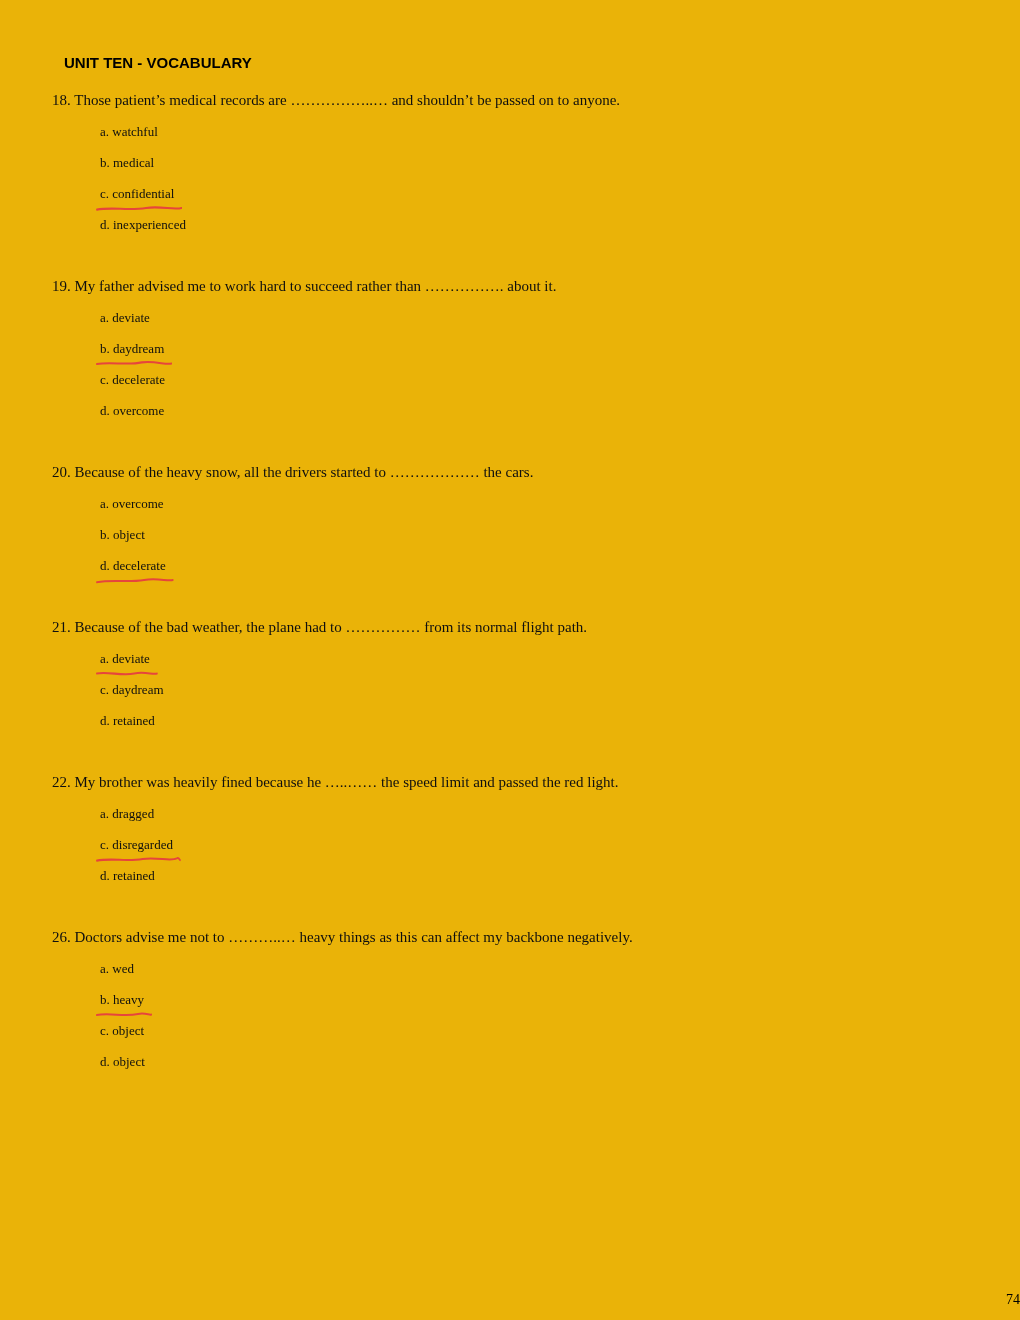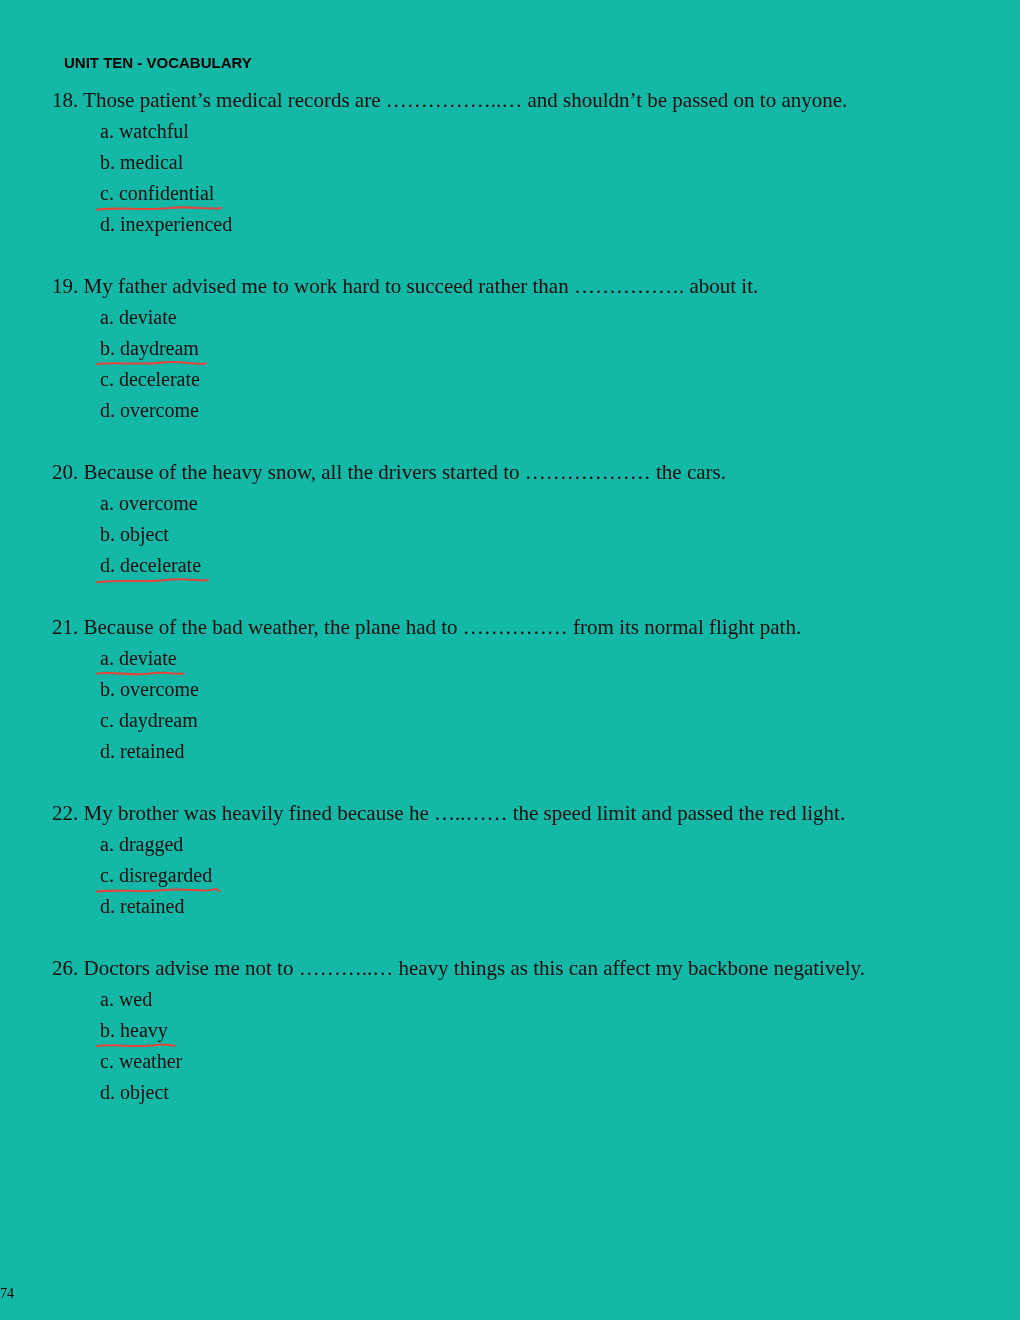--- a/index.html
+++ b/index.html
@@ -11,7 +11,7 @@
     position: relative;
     width: 1020px;
     height: 1320px;
-    background: #14b8a6;
+    background: #eab308;
     box-sizing: border-box;
     padding: 54px 56px 12px 52px;
     font-family: "Liberation Serif", "DejaVu Serif", serif;

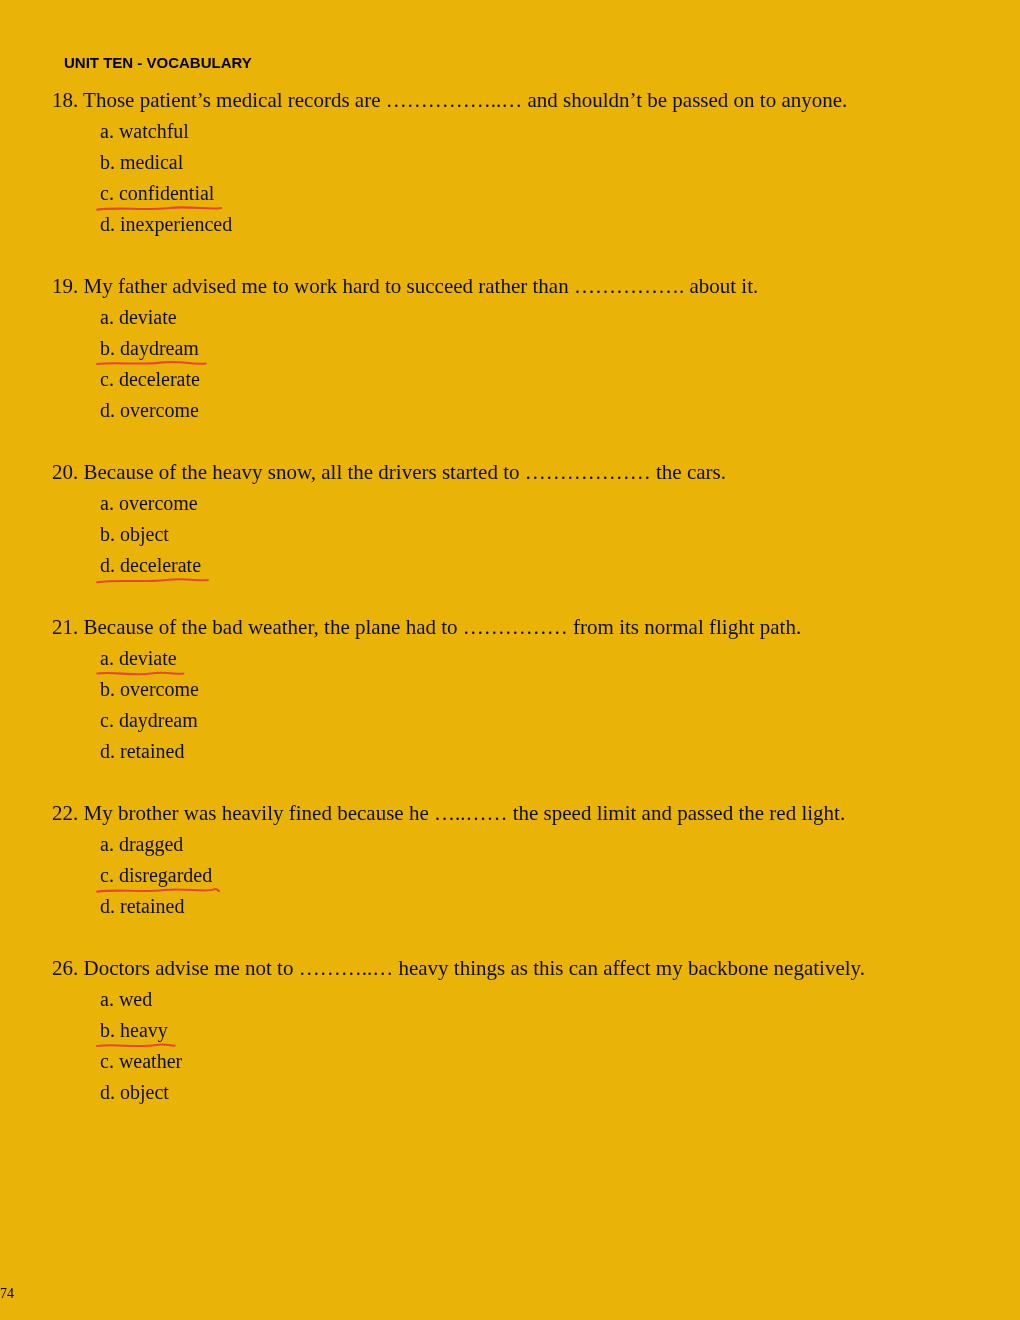--- a/index.html
+++ b/index.html
@@ -30,7 +30,7 @@
     margin-bottom: 31px;
   }
   .stem {
-    font-size: 21px;
+    font-size: 15px;
     line-height: 31px;
   }
   .options {

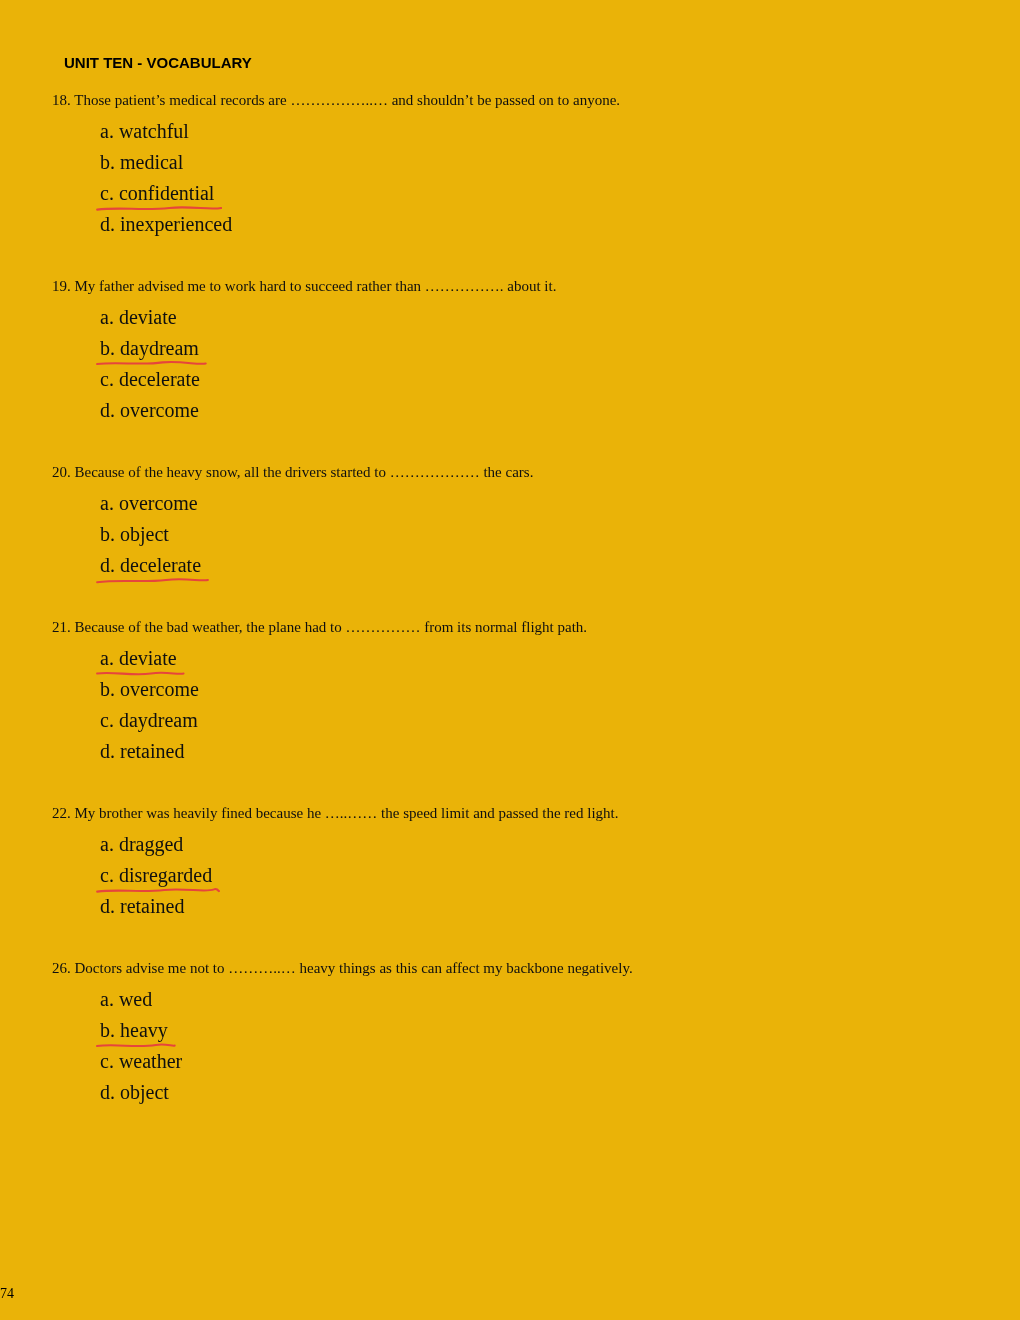--- a/index.html
+++ b/index.html
@@ -37,7 +37,7 @@
     padding-left: 48px;
   }
   .option {
-    font-size: 20px;
+    font-size: 13px;
     line-height: 31px;
   }
   .opt-wrap {

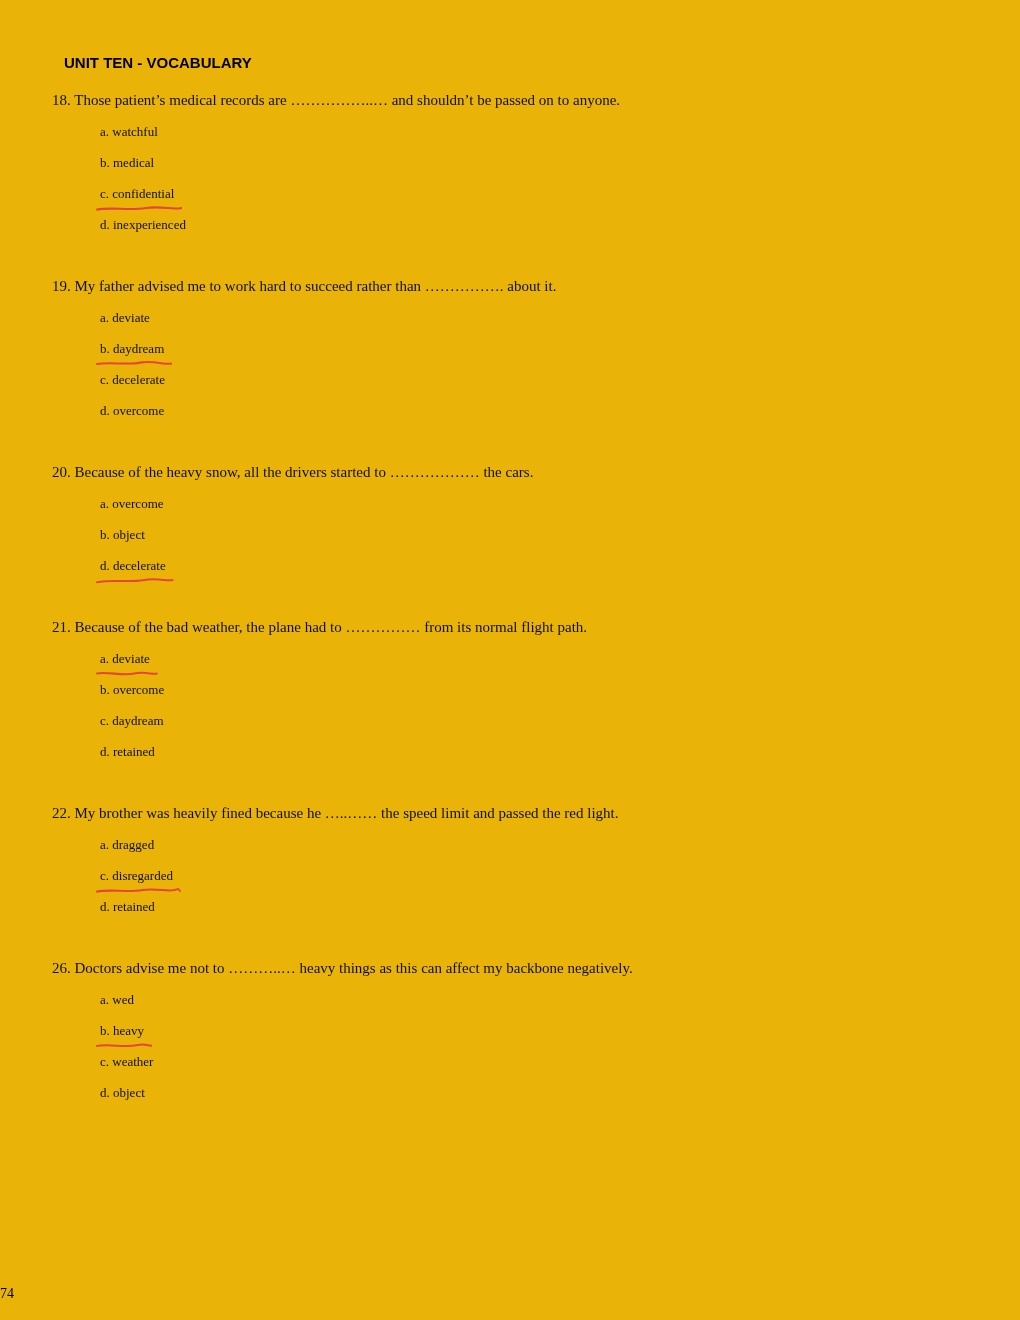--- a/index.html
+++ b/index.html
@@ -116,7 +116,6 @@
       <div class="option"><span class="opt-wrap"><span>a. deviate</span><svg class="scribble" viewBox="0 0 100 8" preserveAspectRatio="none">
               <path d="M1 4 C 20 2, 42 6.5, 62 4 C 80 2, 93 5.5, 99 4"></path>
             </svg></span></div>
-      <div class="option"><span class="opt-wrap"><span>b. overcome</span></span></div>
       <div class="option"><span class="opt-wrap"><span>c. daydream</span></span></div>
       <div class="option"><span class="opt-wrap"><span>d. retained</span></span></div>
     </div>

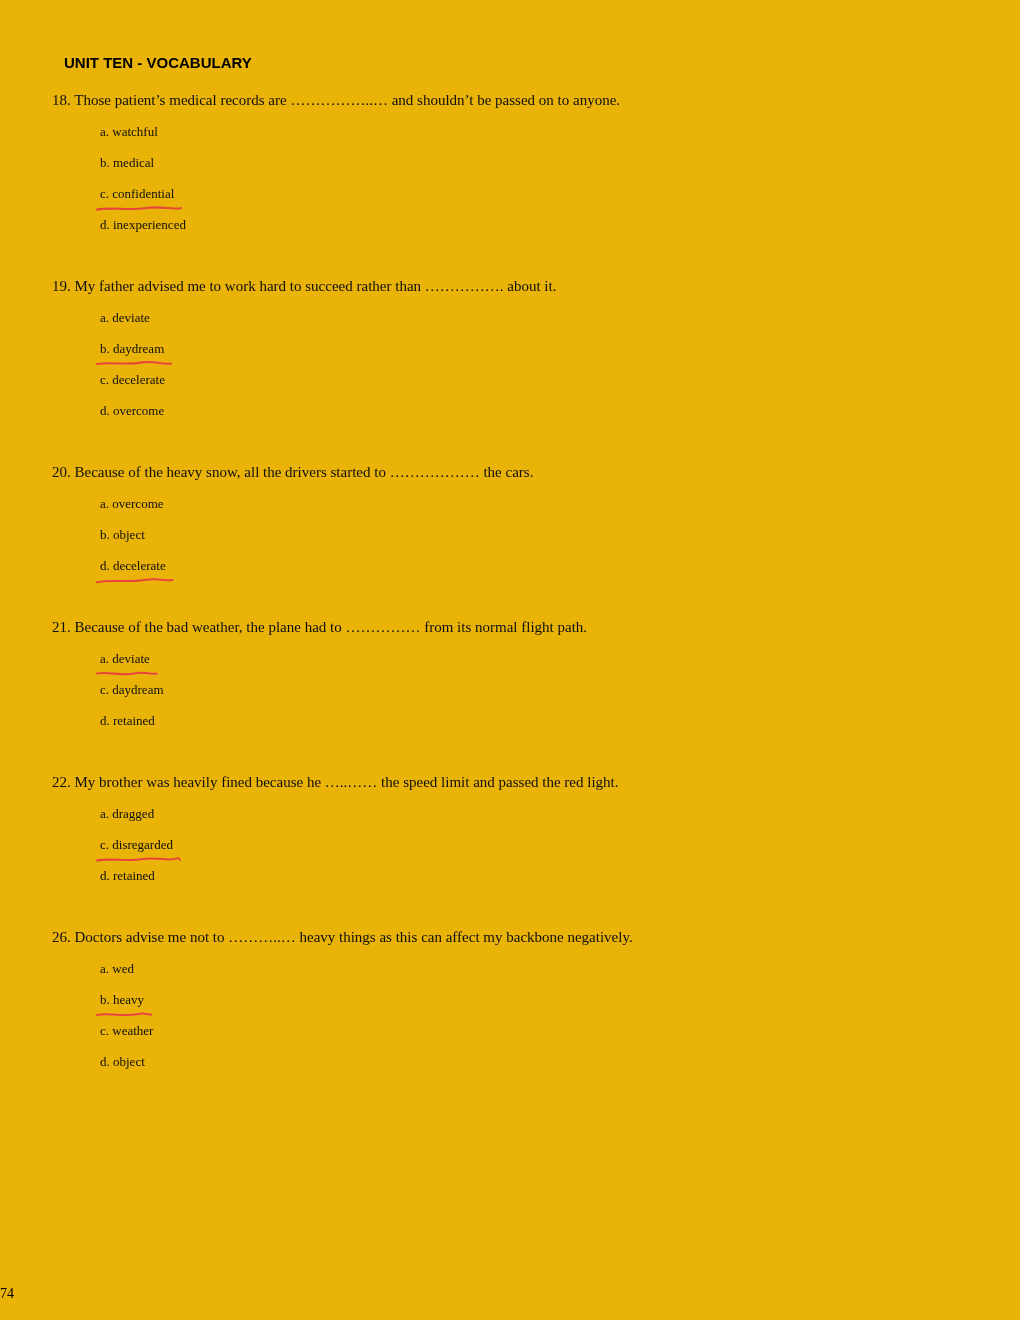--- a/index.html
+++ b/index.html
@@ -139,7 +139,7 @@
       <div class="option"><span class="opt-wrap"><span>b. heavy</span><svg class="scribble" viewBox="0 0 100 8" preserveAspectRatio="none">
               <path d="M1 4.5 C 25 2, 50 6.5, 75 3.5 C 88 2, 96 5, 99 4"></path>
             </svg></span></div>
-      <div class="option"><span class="opt-wrap"><span>c. weather</span></span></div>
+      <div class="option"><span class="opt-wrap"><span>c. object</span></span></div>
       <div class="option"><span class="opt-wrap"><span>d. object</span></span></div>
     </div>
   </div>

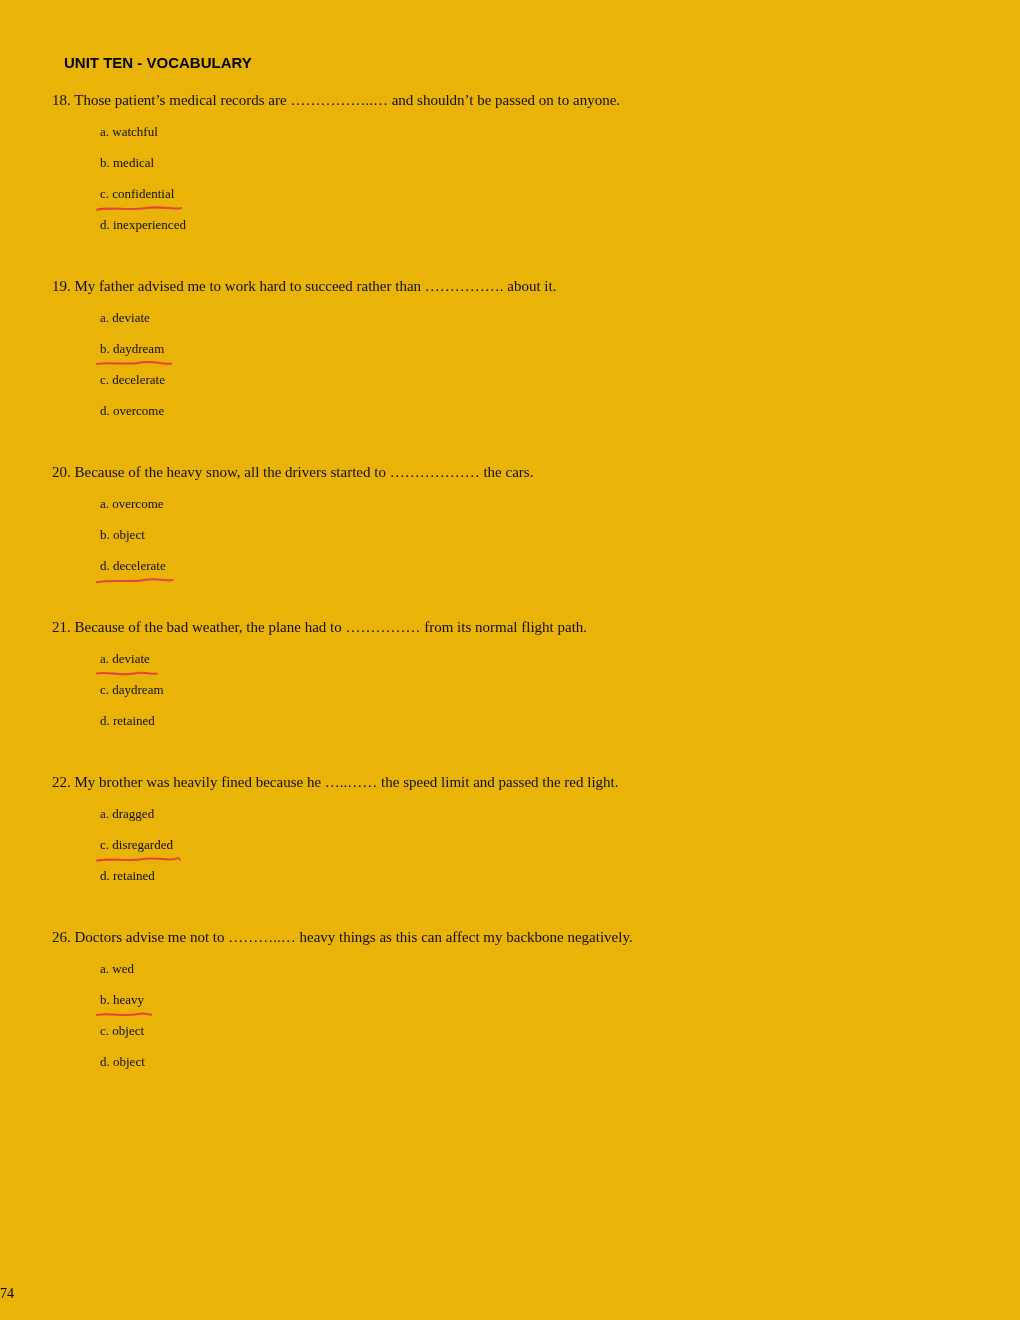--- a/index.html
+++ b/index.html
@@ -60,10 +60,10 @@
   }
   .footer {
     position: absolute;
-    bottom: 18px;
+    bottom: 12px;
     left: 0;
     width: 100%;
-    text-align: left;
+    text-align: right;
     font-size: 14px;
     color: #000000;
   }

